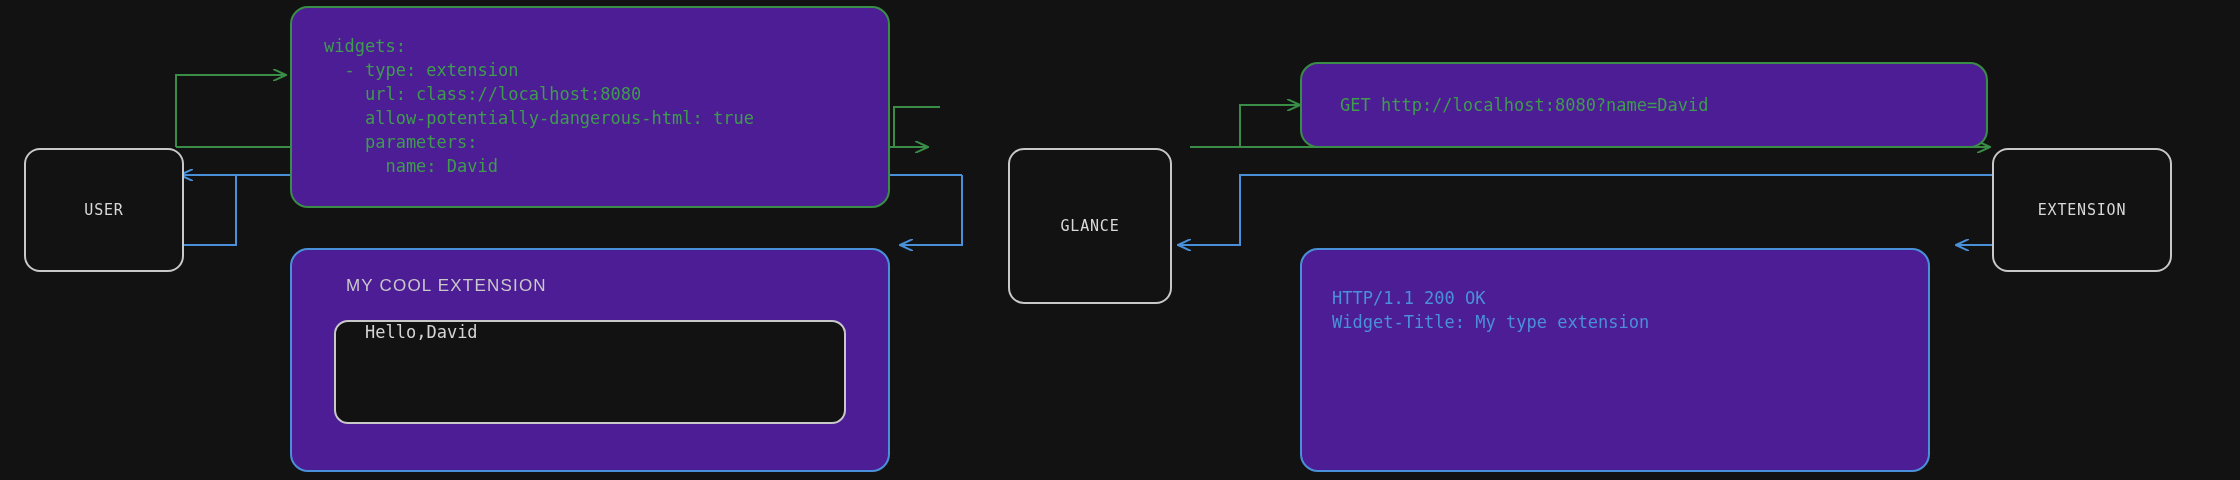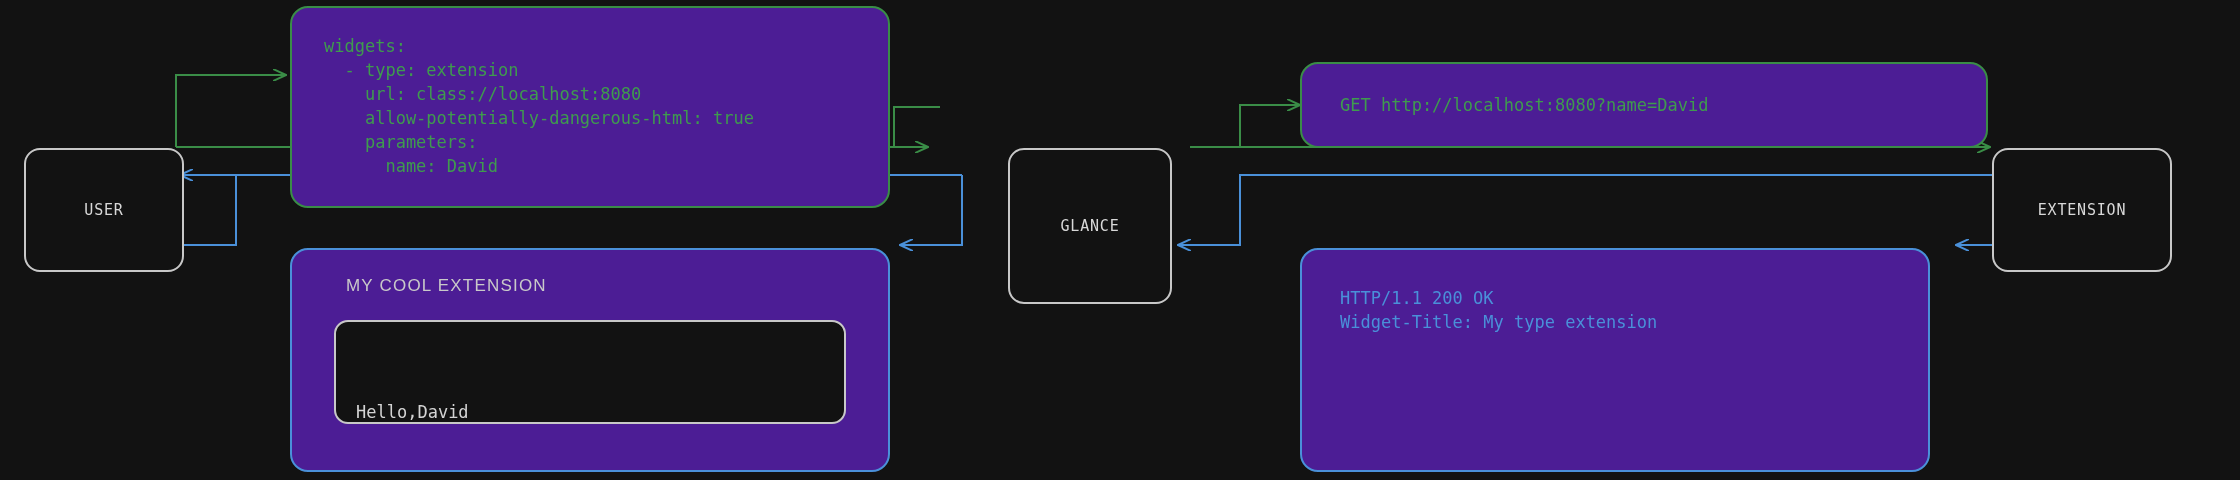--- a/index.html
+++ b/index.html
@@ -162,7 +162,7 @@
     <div class="code green">GET http://localhost:8080?name=David</div>
   </div>
 
-  <div class="panel blue" style="left:1300px; top:248px; width:630px; height:224px; padding:36px 0 0 38px;">
+  <div class="panel blue" style="left:1300px; top:248px; width:630px; height:224px; padding:36px 0 0 30px;">
     <div class="code blue">HTTP/1.1 200 OK</div>
     <div class="code blue">Widget-Title: My type extension</div>
     <div class="spacer"></div>

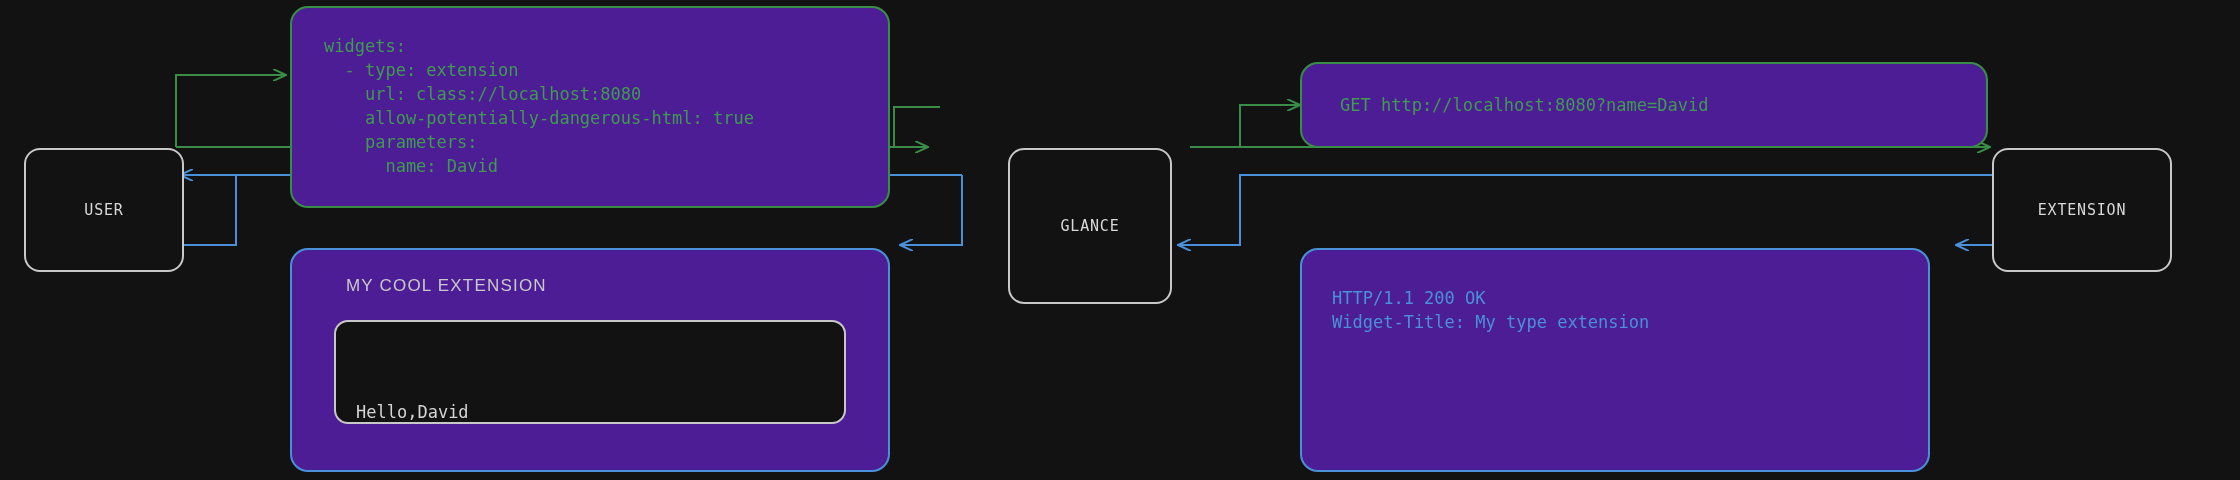--- a/index.html
+++ b/index.html
@@ -65,8 +65,8 @@
     background: #121212;
     box-sizing: border-box;
     display: flex;
-    align-items: flex-end;
-    padding-left: 20px;
+    align-items: flex-start;
+    padding-left: 29px;
   }
   .widget-body .line {
     font-family: "DejaVu Sans Mono", monospace;

